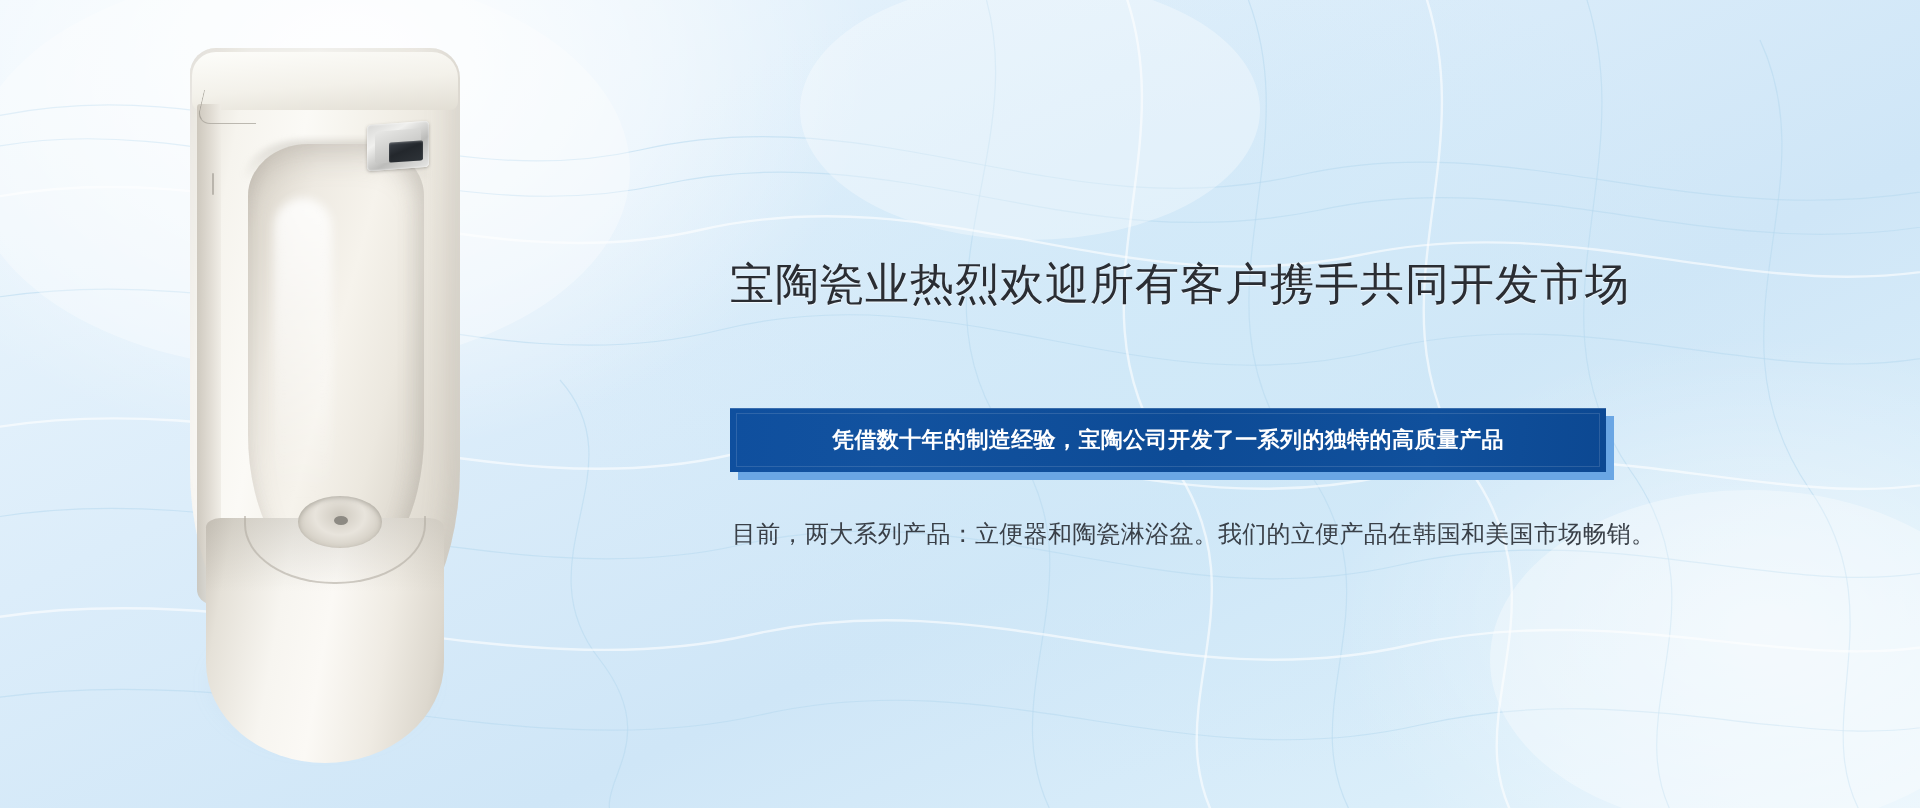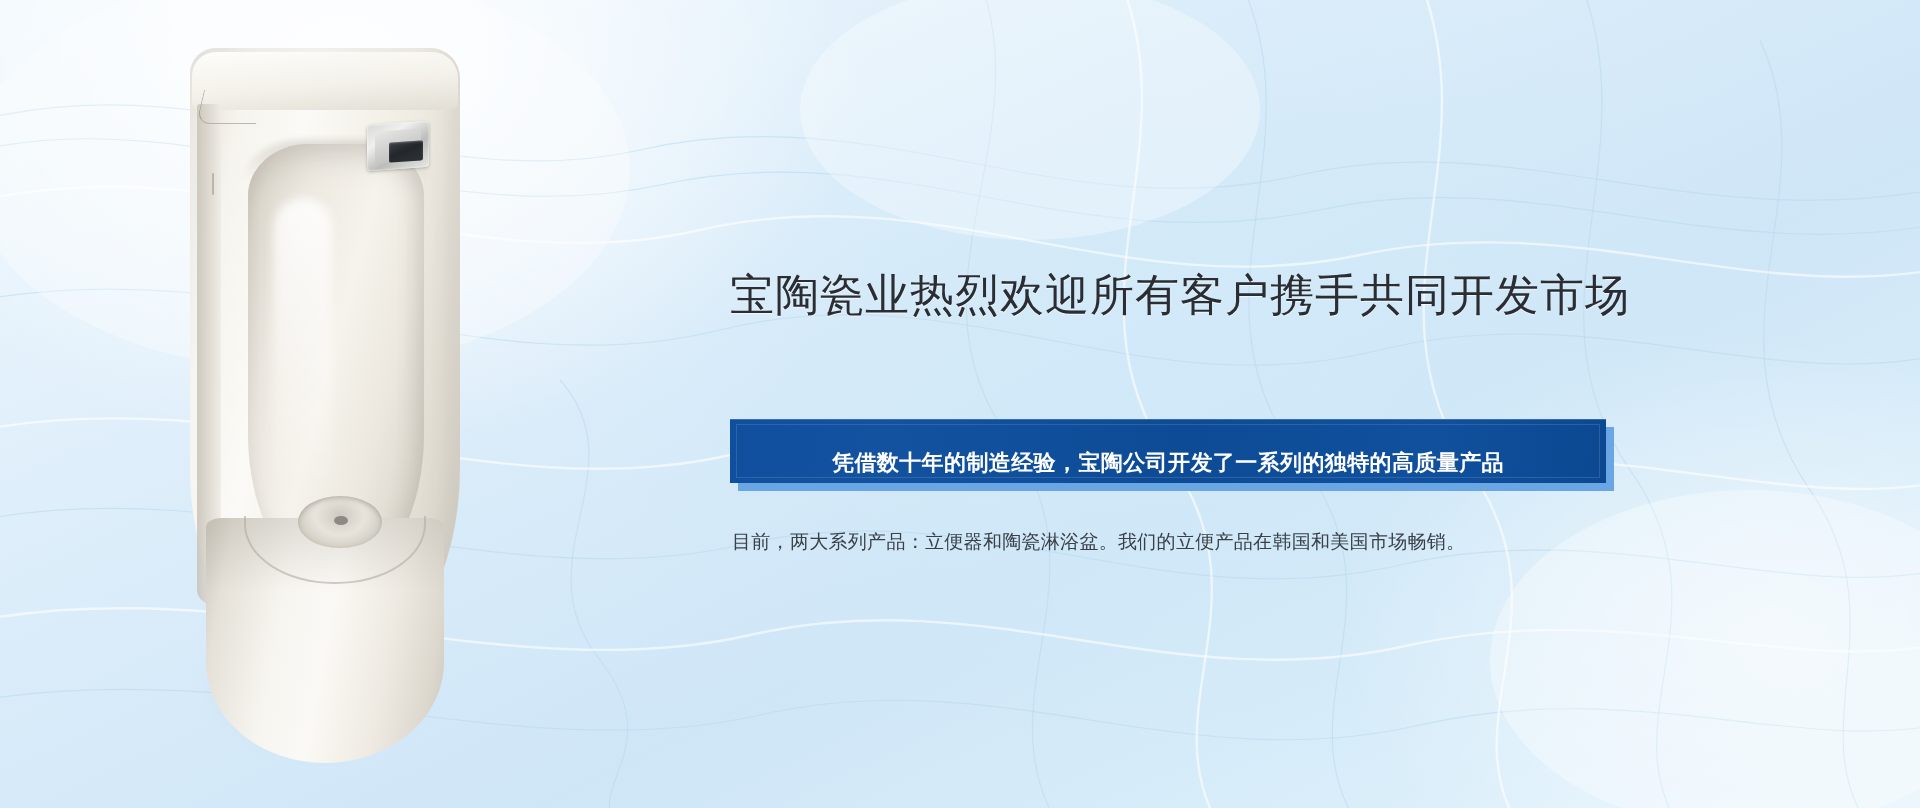--- a/index.html
+++ b/index.html
@@ -175,7 +175,7 @@
   
   #content {
     position:absolute;
-    left:730px; top:11px;
+    left:730px; top:0;
     width:1000px; height:721px;
   }
   #headline {

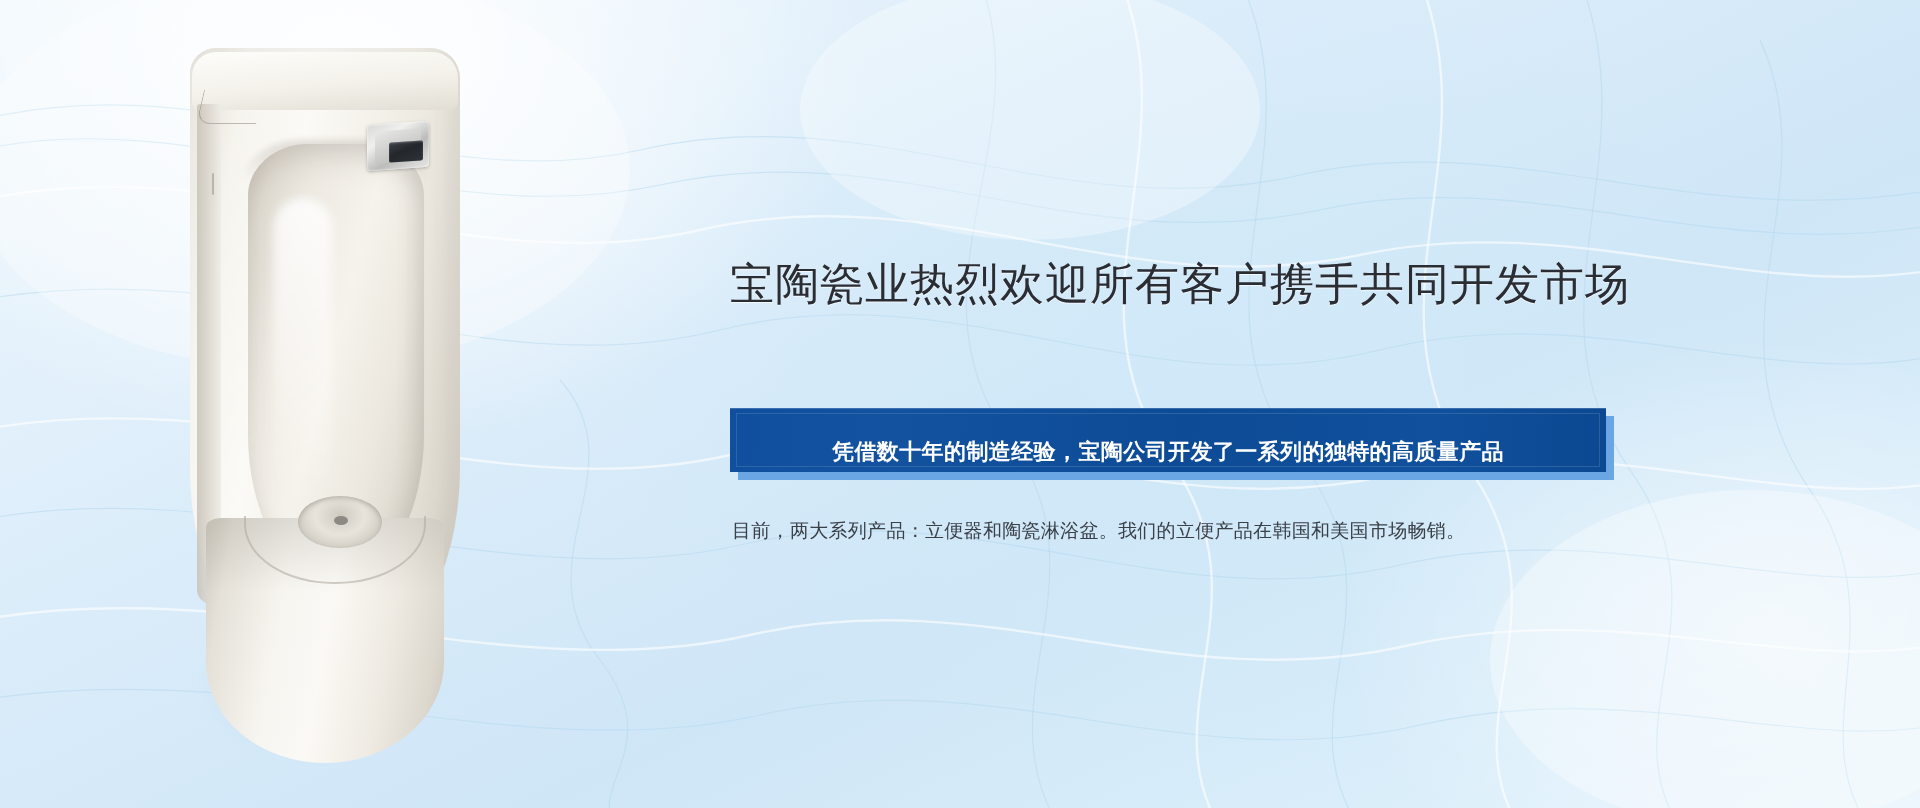--- a/index.html
+++ b/index.html
@@ -228,7 +228,6 @@
     color:#ffffff;
     letter-spacing:0.4px;
     white-space:nowrap;
-    margin-top:12px;
   }
 
   #paragraph {

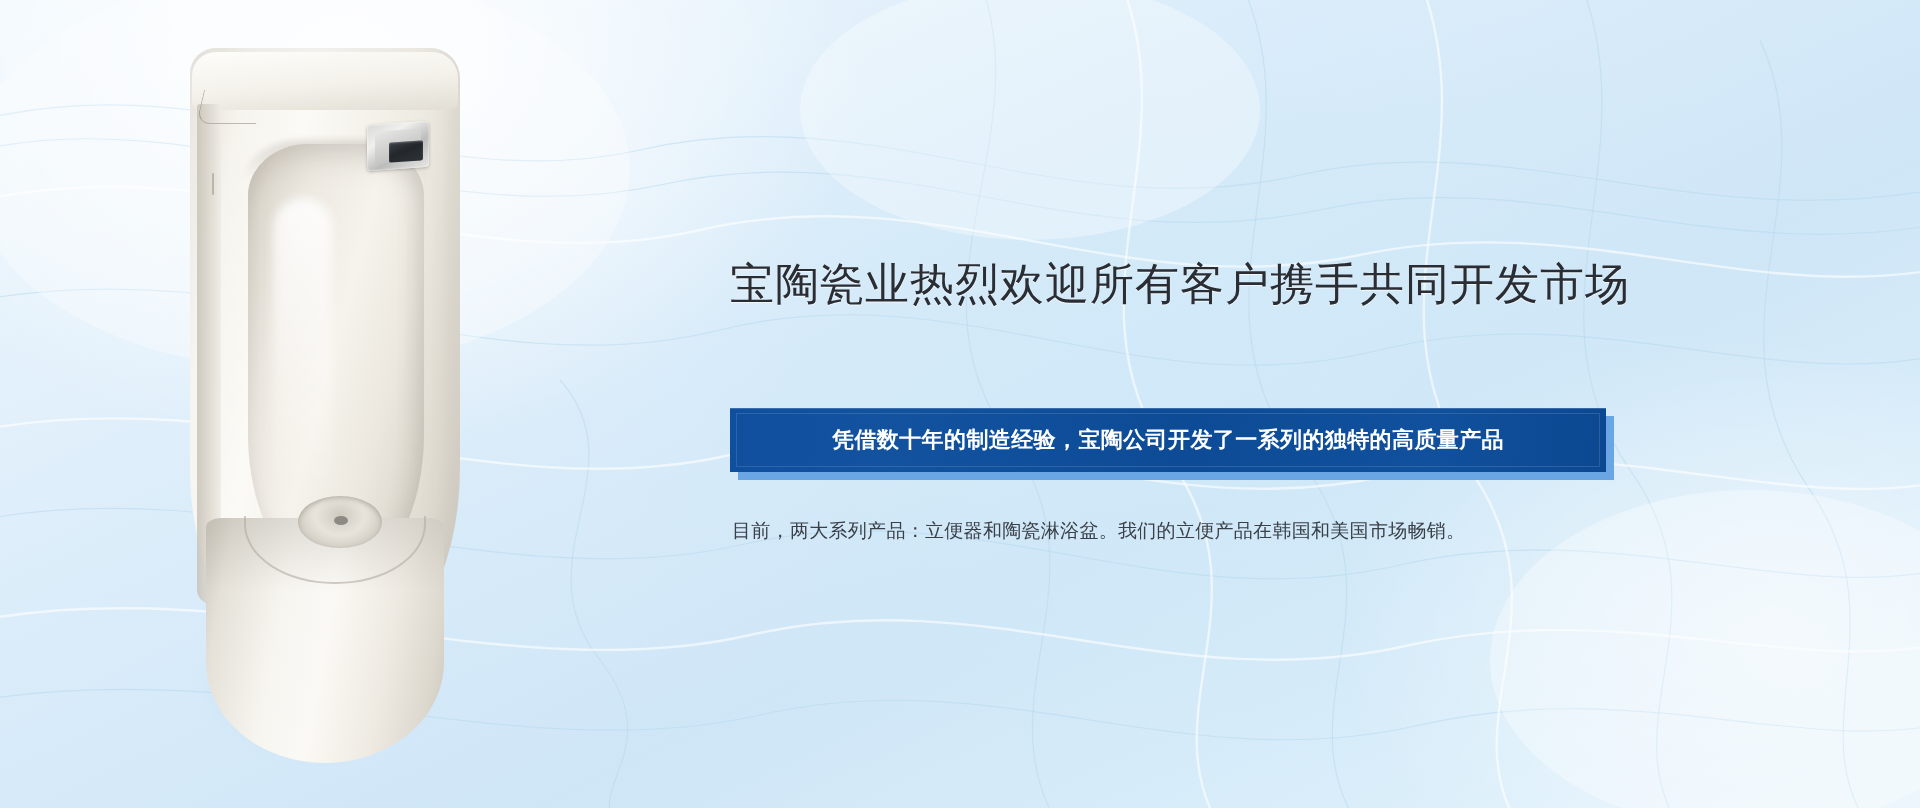--- a/index.html
+++ b/index.html
@@ -233,7 +233,7 @@
   #paragraph {
     position:absolute; left:2px; top:518px;
     width:880px;
-    font-size:19px;
+    font-size:24px;
     color:#3a4048;
     text-align:left;
     letter-spacing:0.3px;

